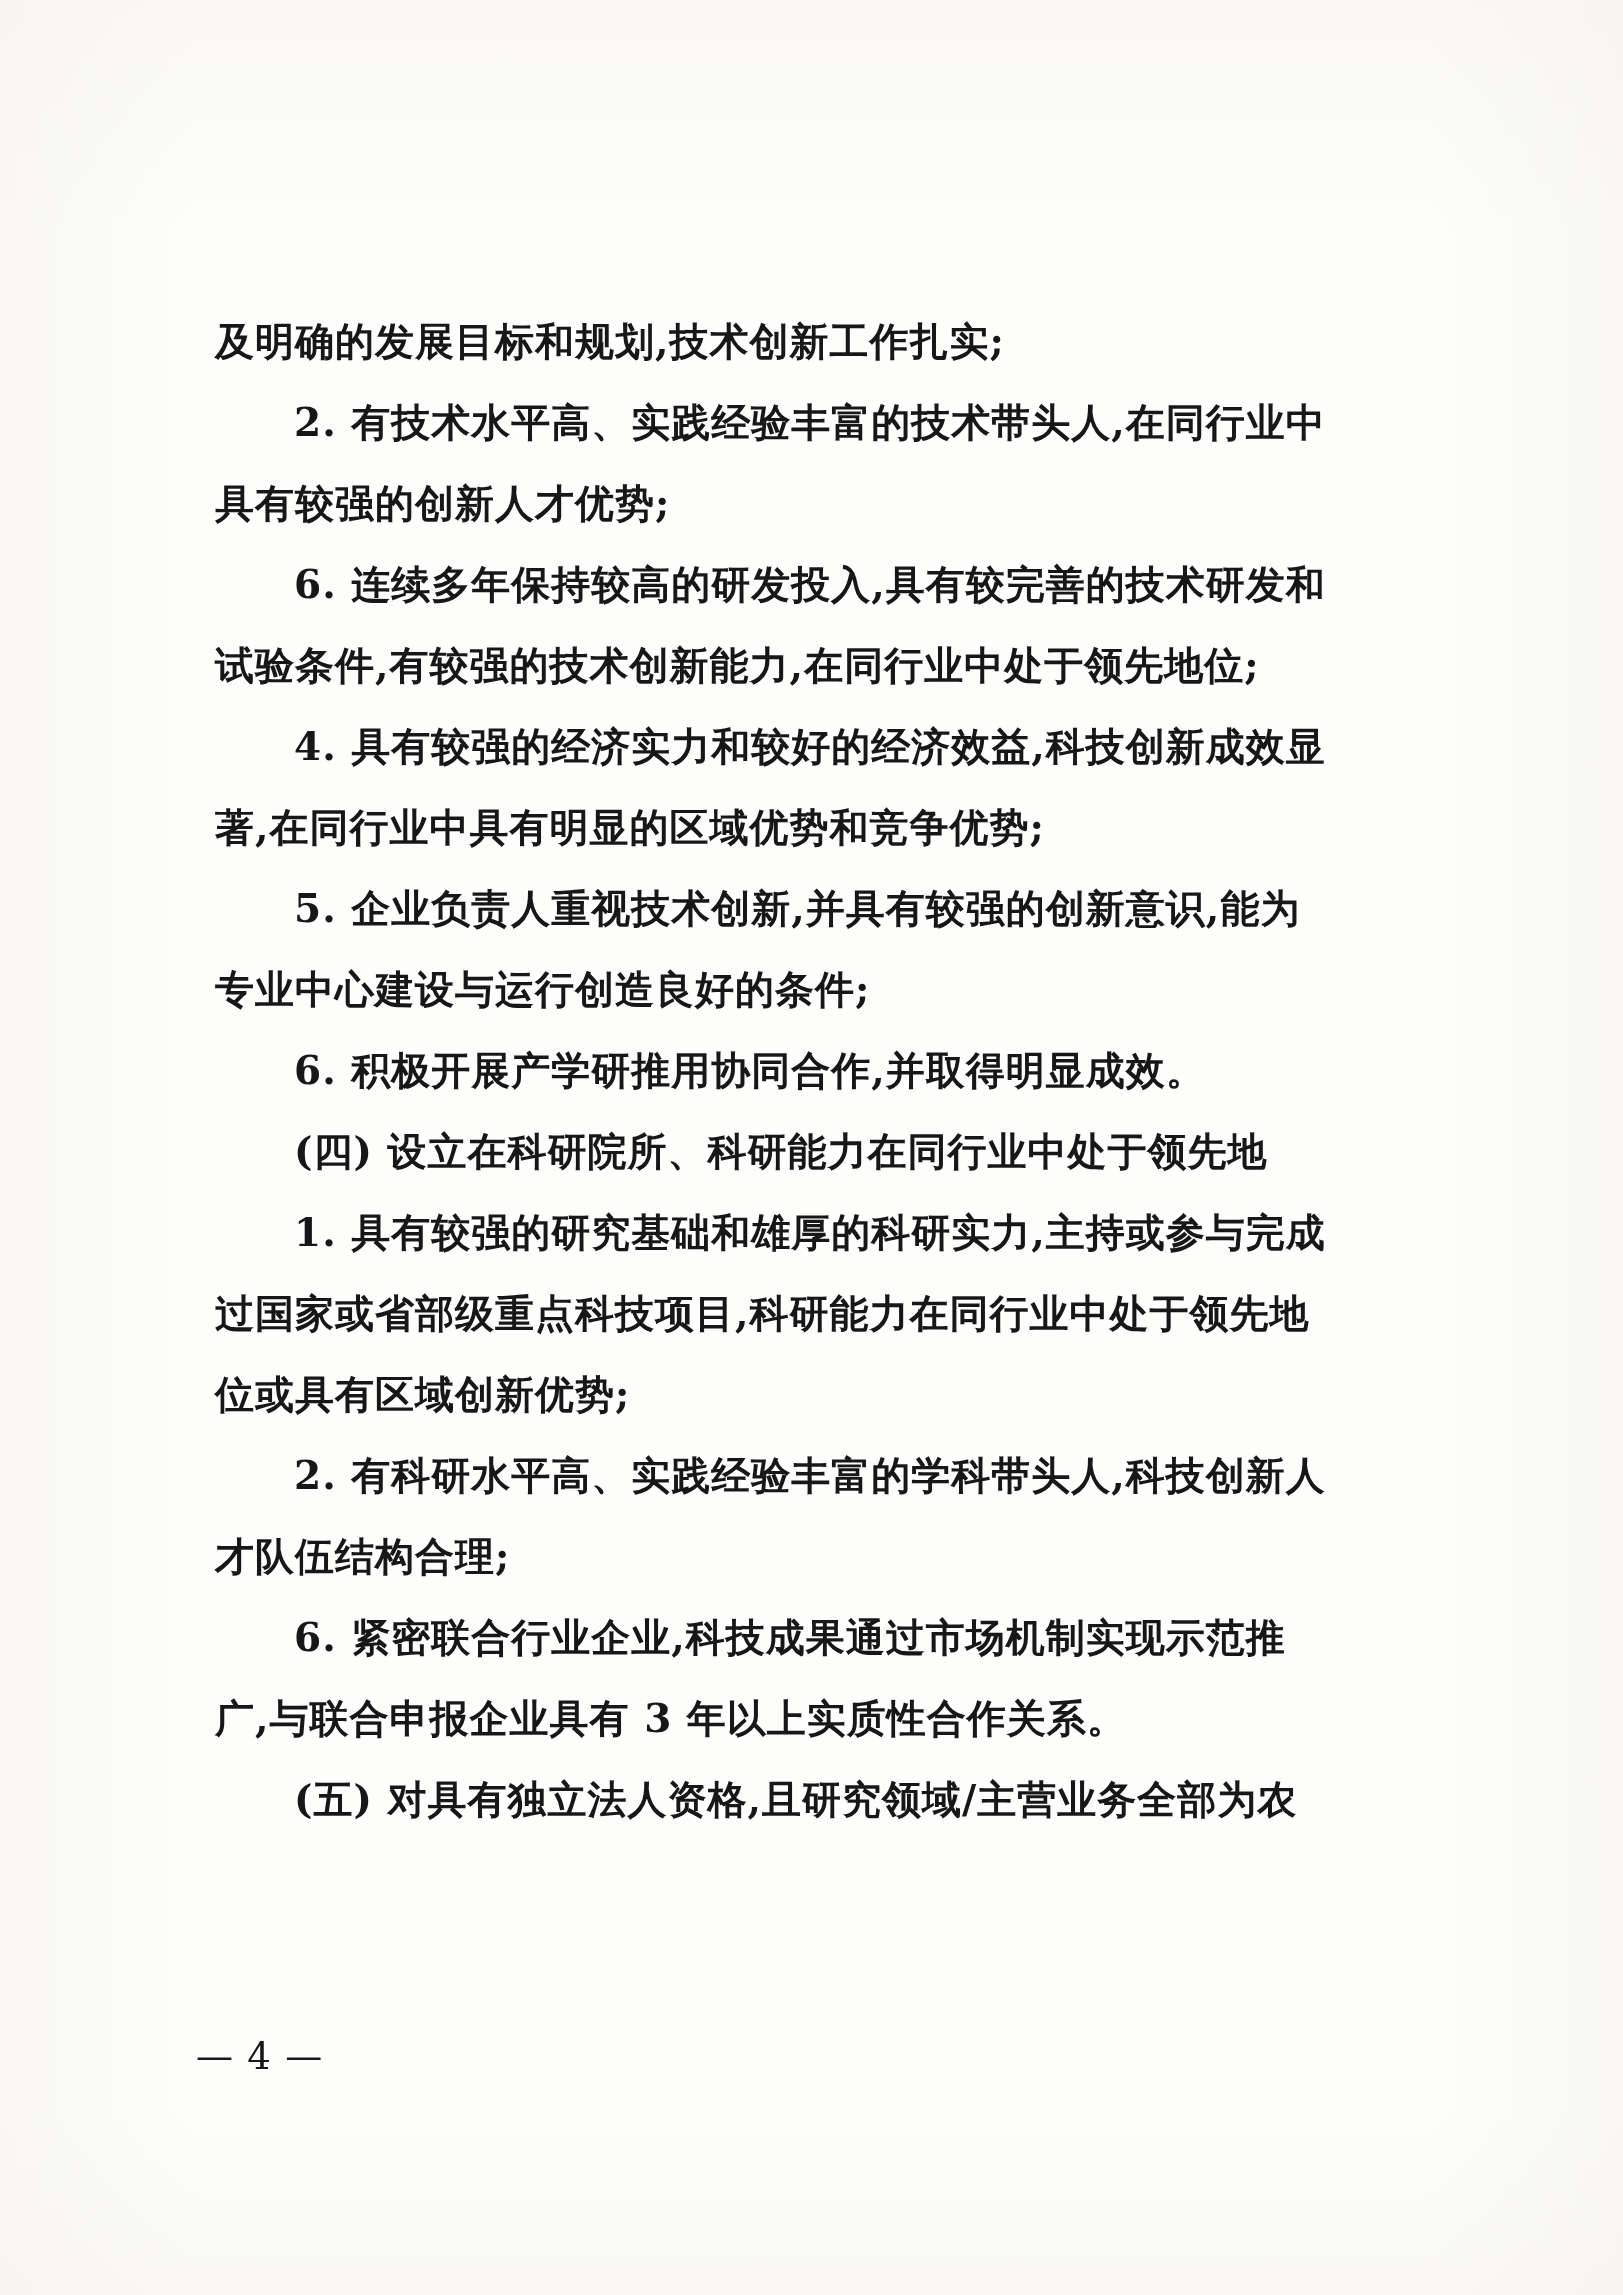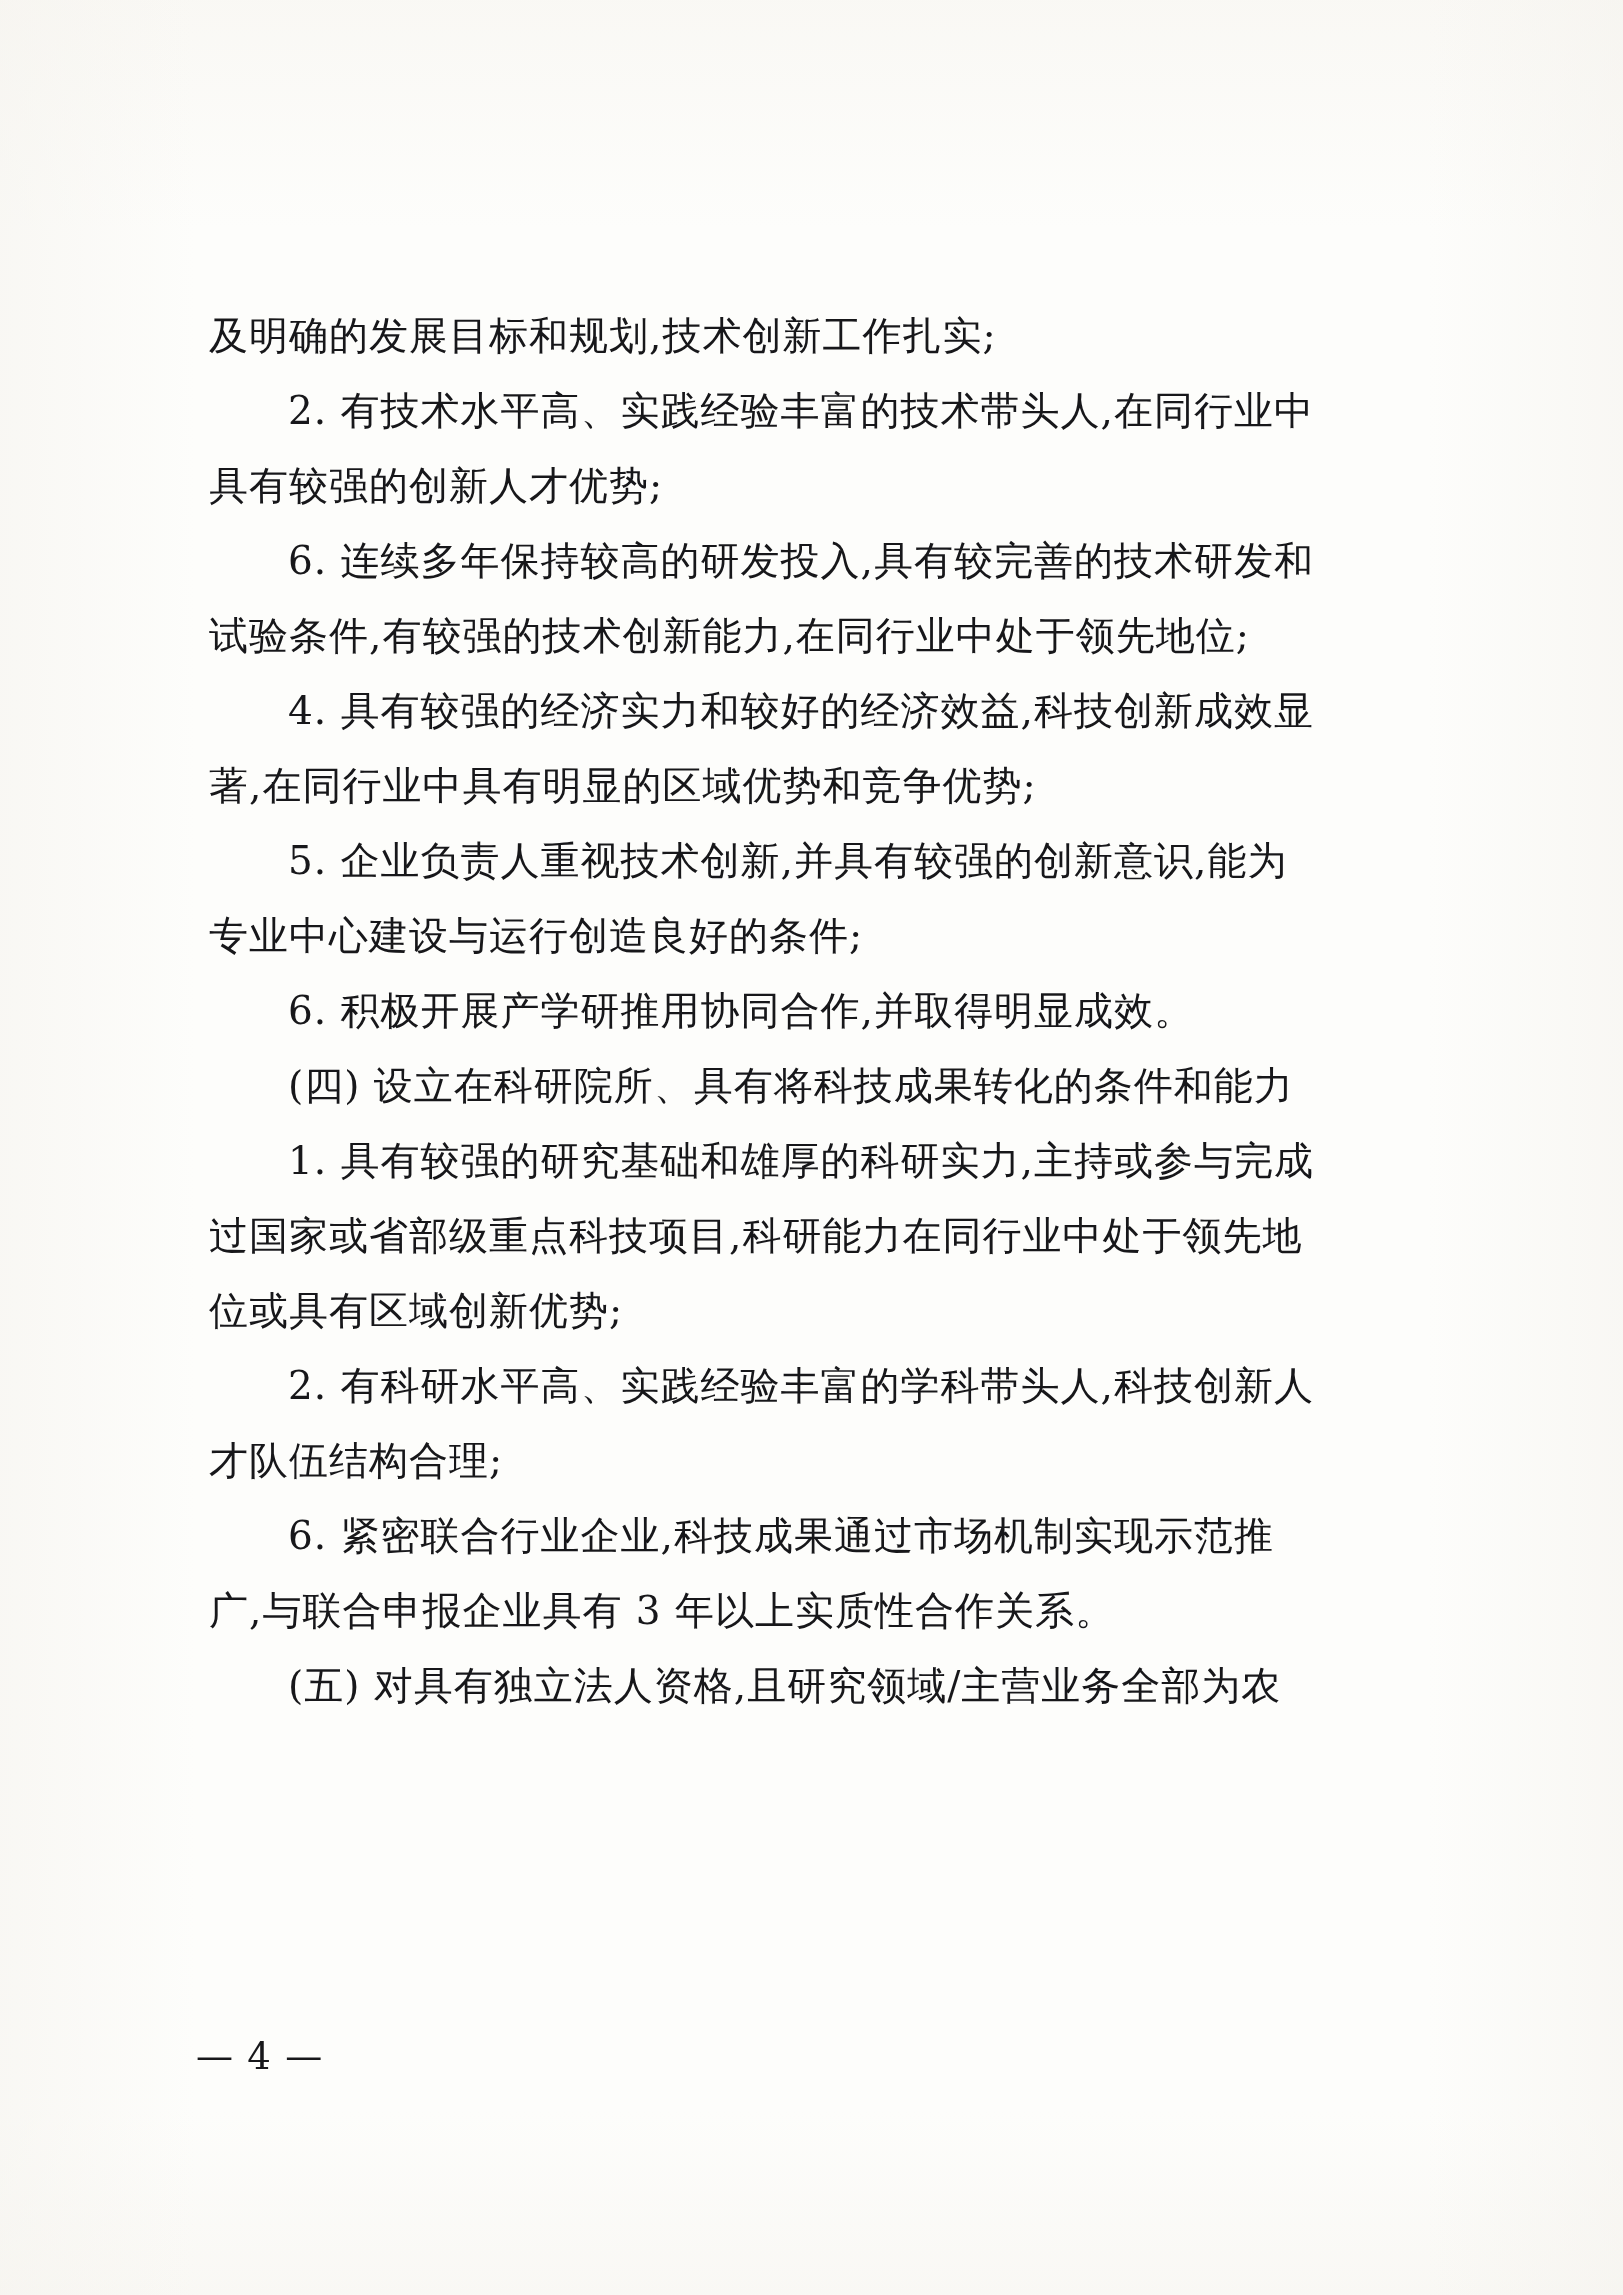--- a/index.html
+++ b/index.html
@@ -35,7 +35,7 @@
     width: 1210px;
   }
   p.line, p.para {
-    margin: 0;
+    margin: 6px;
     font-size: 39px;
     line-height: 75px;
     letter-spacing: 1px;
@@ -43,6 +43,7 @@
     text-align: justify;
     text-justify: inter-character;
     white-space: pre-wrap;
+    font-weight: bold;
   }
   .indent {
     text-indent: 79px;

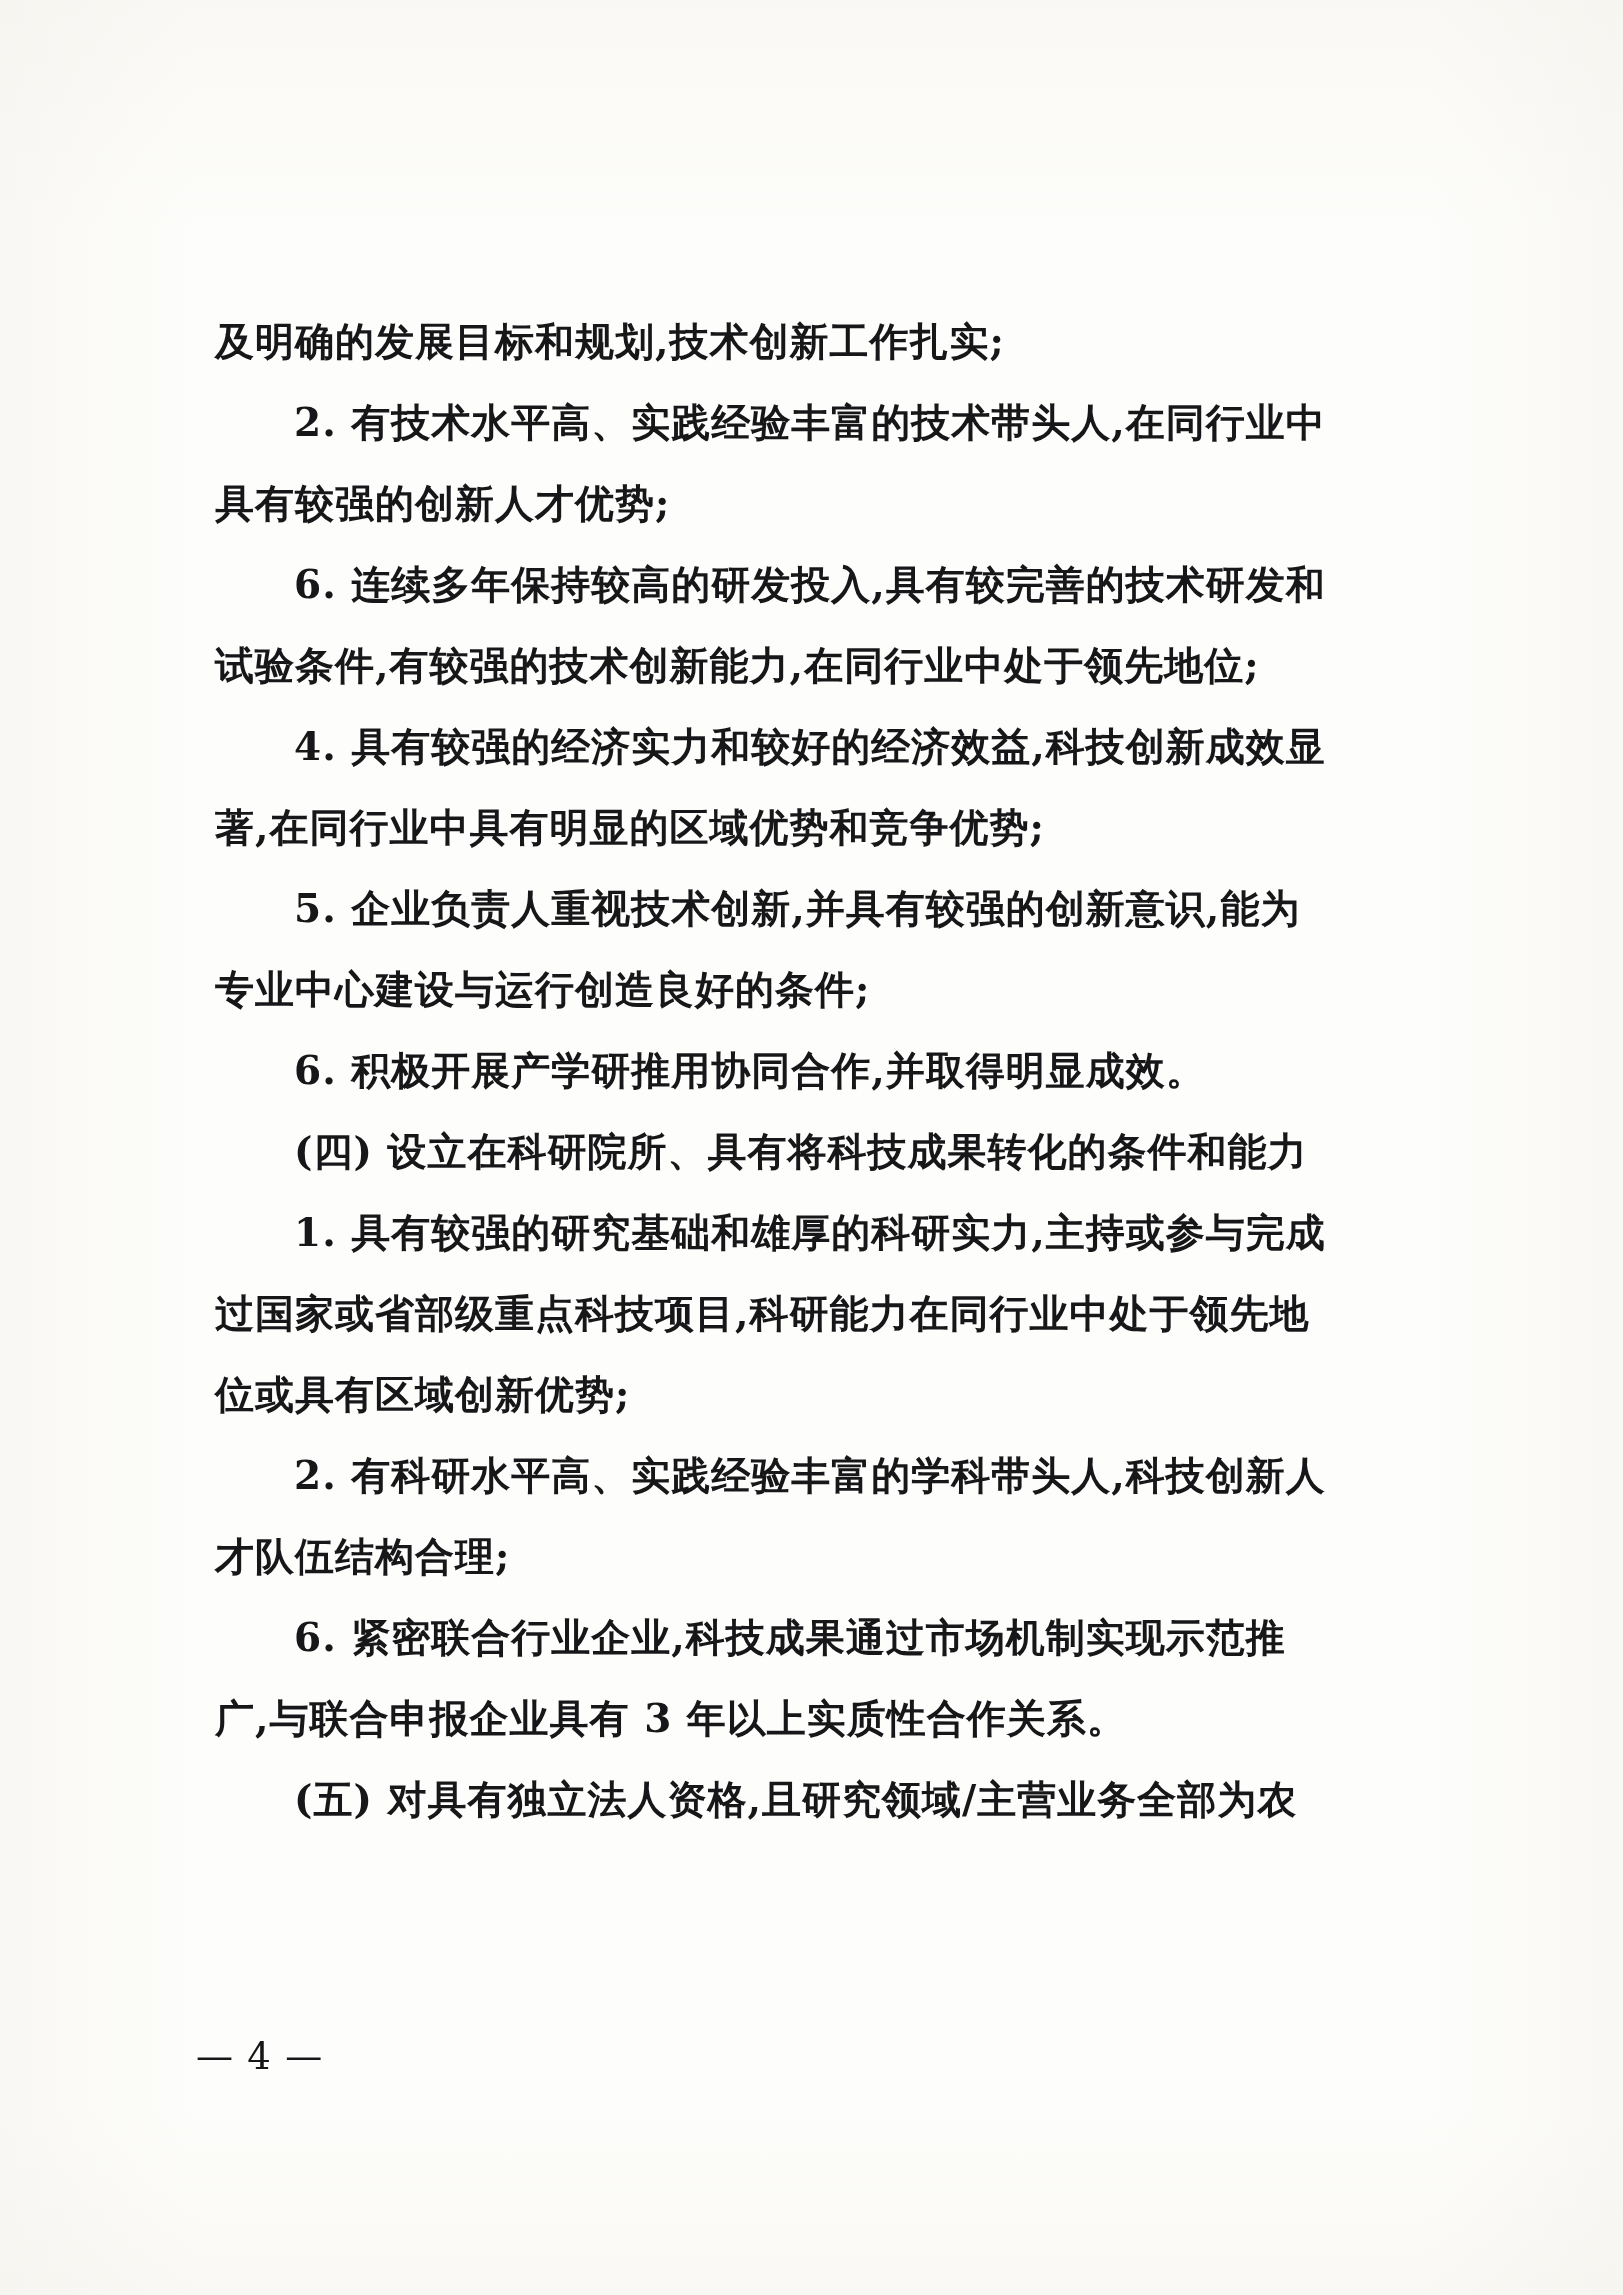--- a/index.html
+++ b/index.html
@@ -79,7 +79,7 @@
     <p class="line indent">5. 企业负责人重视技术创新,并具有较强的创新意识,能为</p>
     <p class="line">专业中心建设与运行创造良好的条件;</p>
     <p class="line indent">6. 积极开展产学研推用协同合作,并取得明显成效。</p>
-    <p class="line indent">(四) 设立在科研院所、具有将科技成果转化的条件和能力</p>
+    <p class="line indent">(四) 设立在科研院所、科研能力在同行业中处于领先地</p>
     <p class="line indent">1. 具有较强的研究基础和雄厚的科研实力,主持或参与完成</p>
     <p class="line">过国家或省部级重点科技项目,科研能力在同行业中处于领先地</p>
     <p class="line">位或具有区域创新优势;</p>

